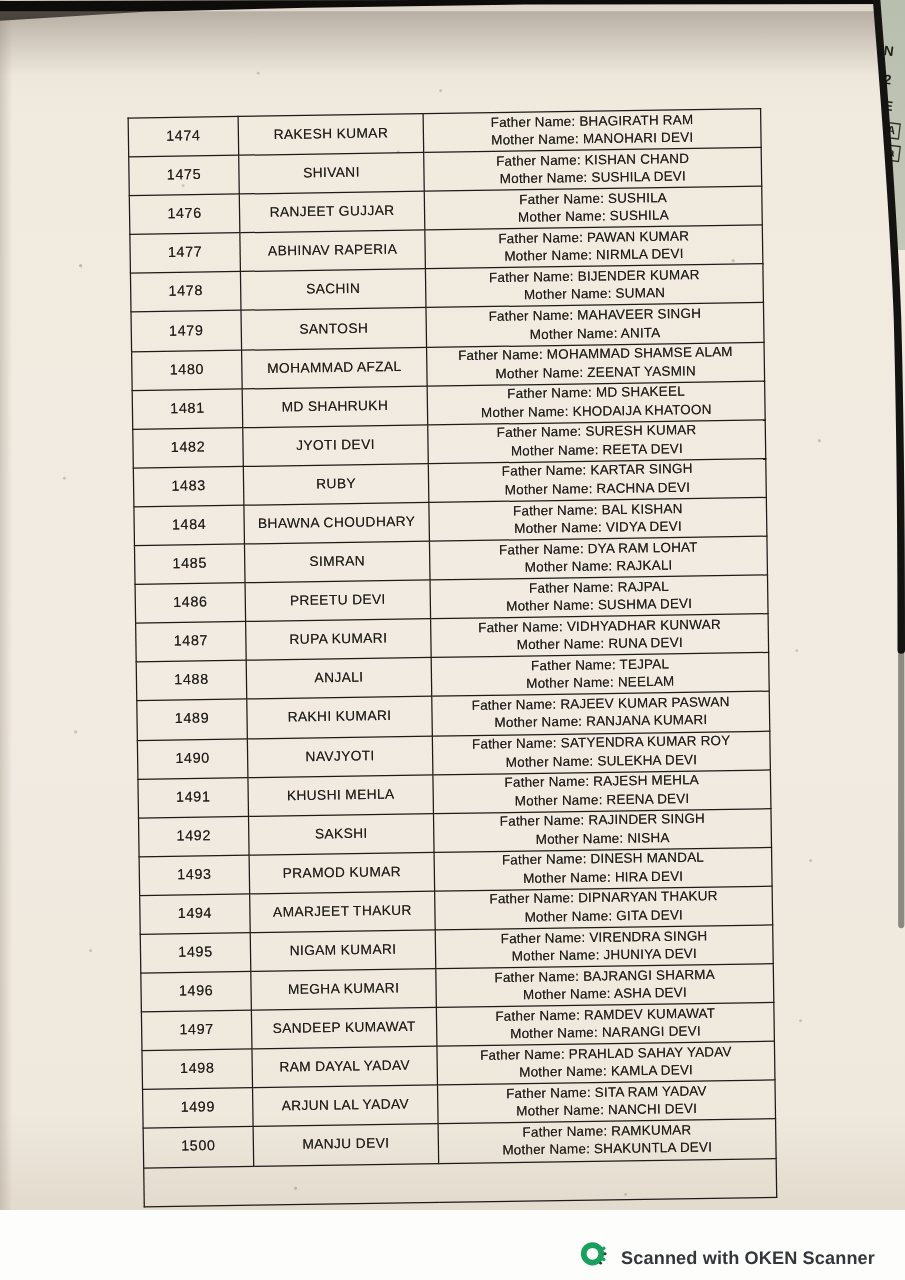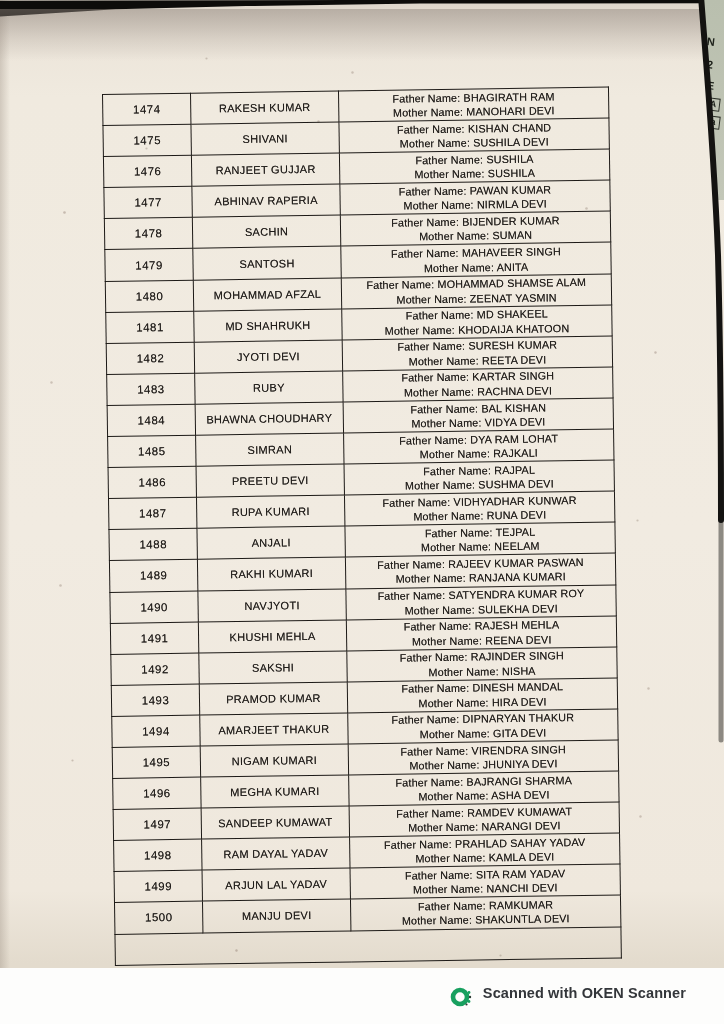--- a/index.html
+++ b/index.html
@@ -72,8 +72,8 @@
   tr.sliver td { border:1.7px solid #1d1a17; }
   
   .footer {
-    position:absolute; right:38px; bottom:9px; height:30px;
-    display:flex; align-items:flex-start; gap:10px;
+    position:absolute; right:24px; bottom:9px; height:30px;
+    display:flex; align-items:flex-end; gap:10px;
   }
   .footer-text { font-size:14.5px; font-weight:bold; color:#33363a; letter-spacing:.1px; }
   .logo-box { width:24px; height:24px; display:flex; align-items:center; justify-content:center; }

